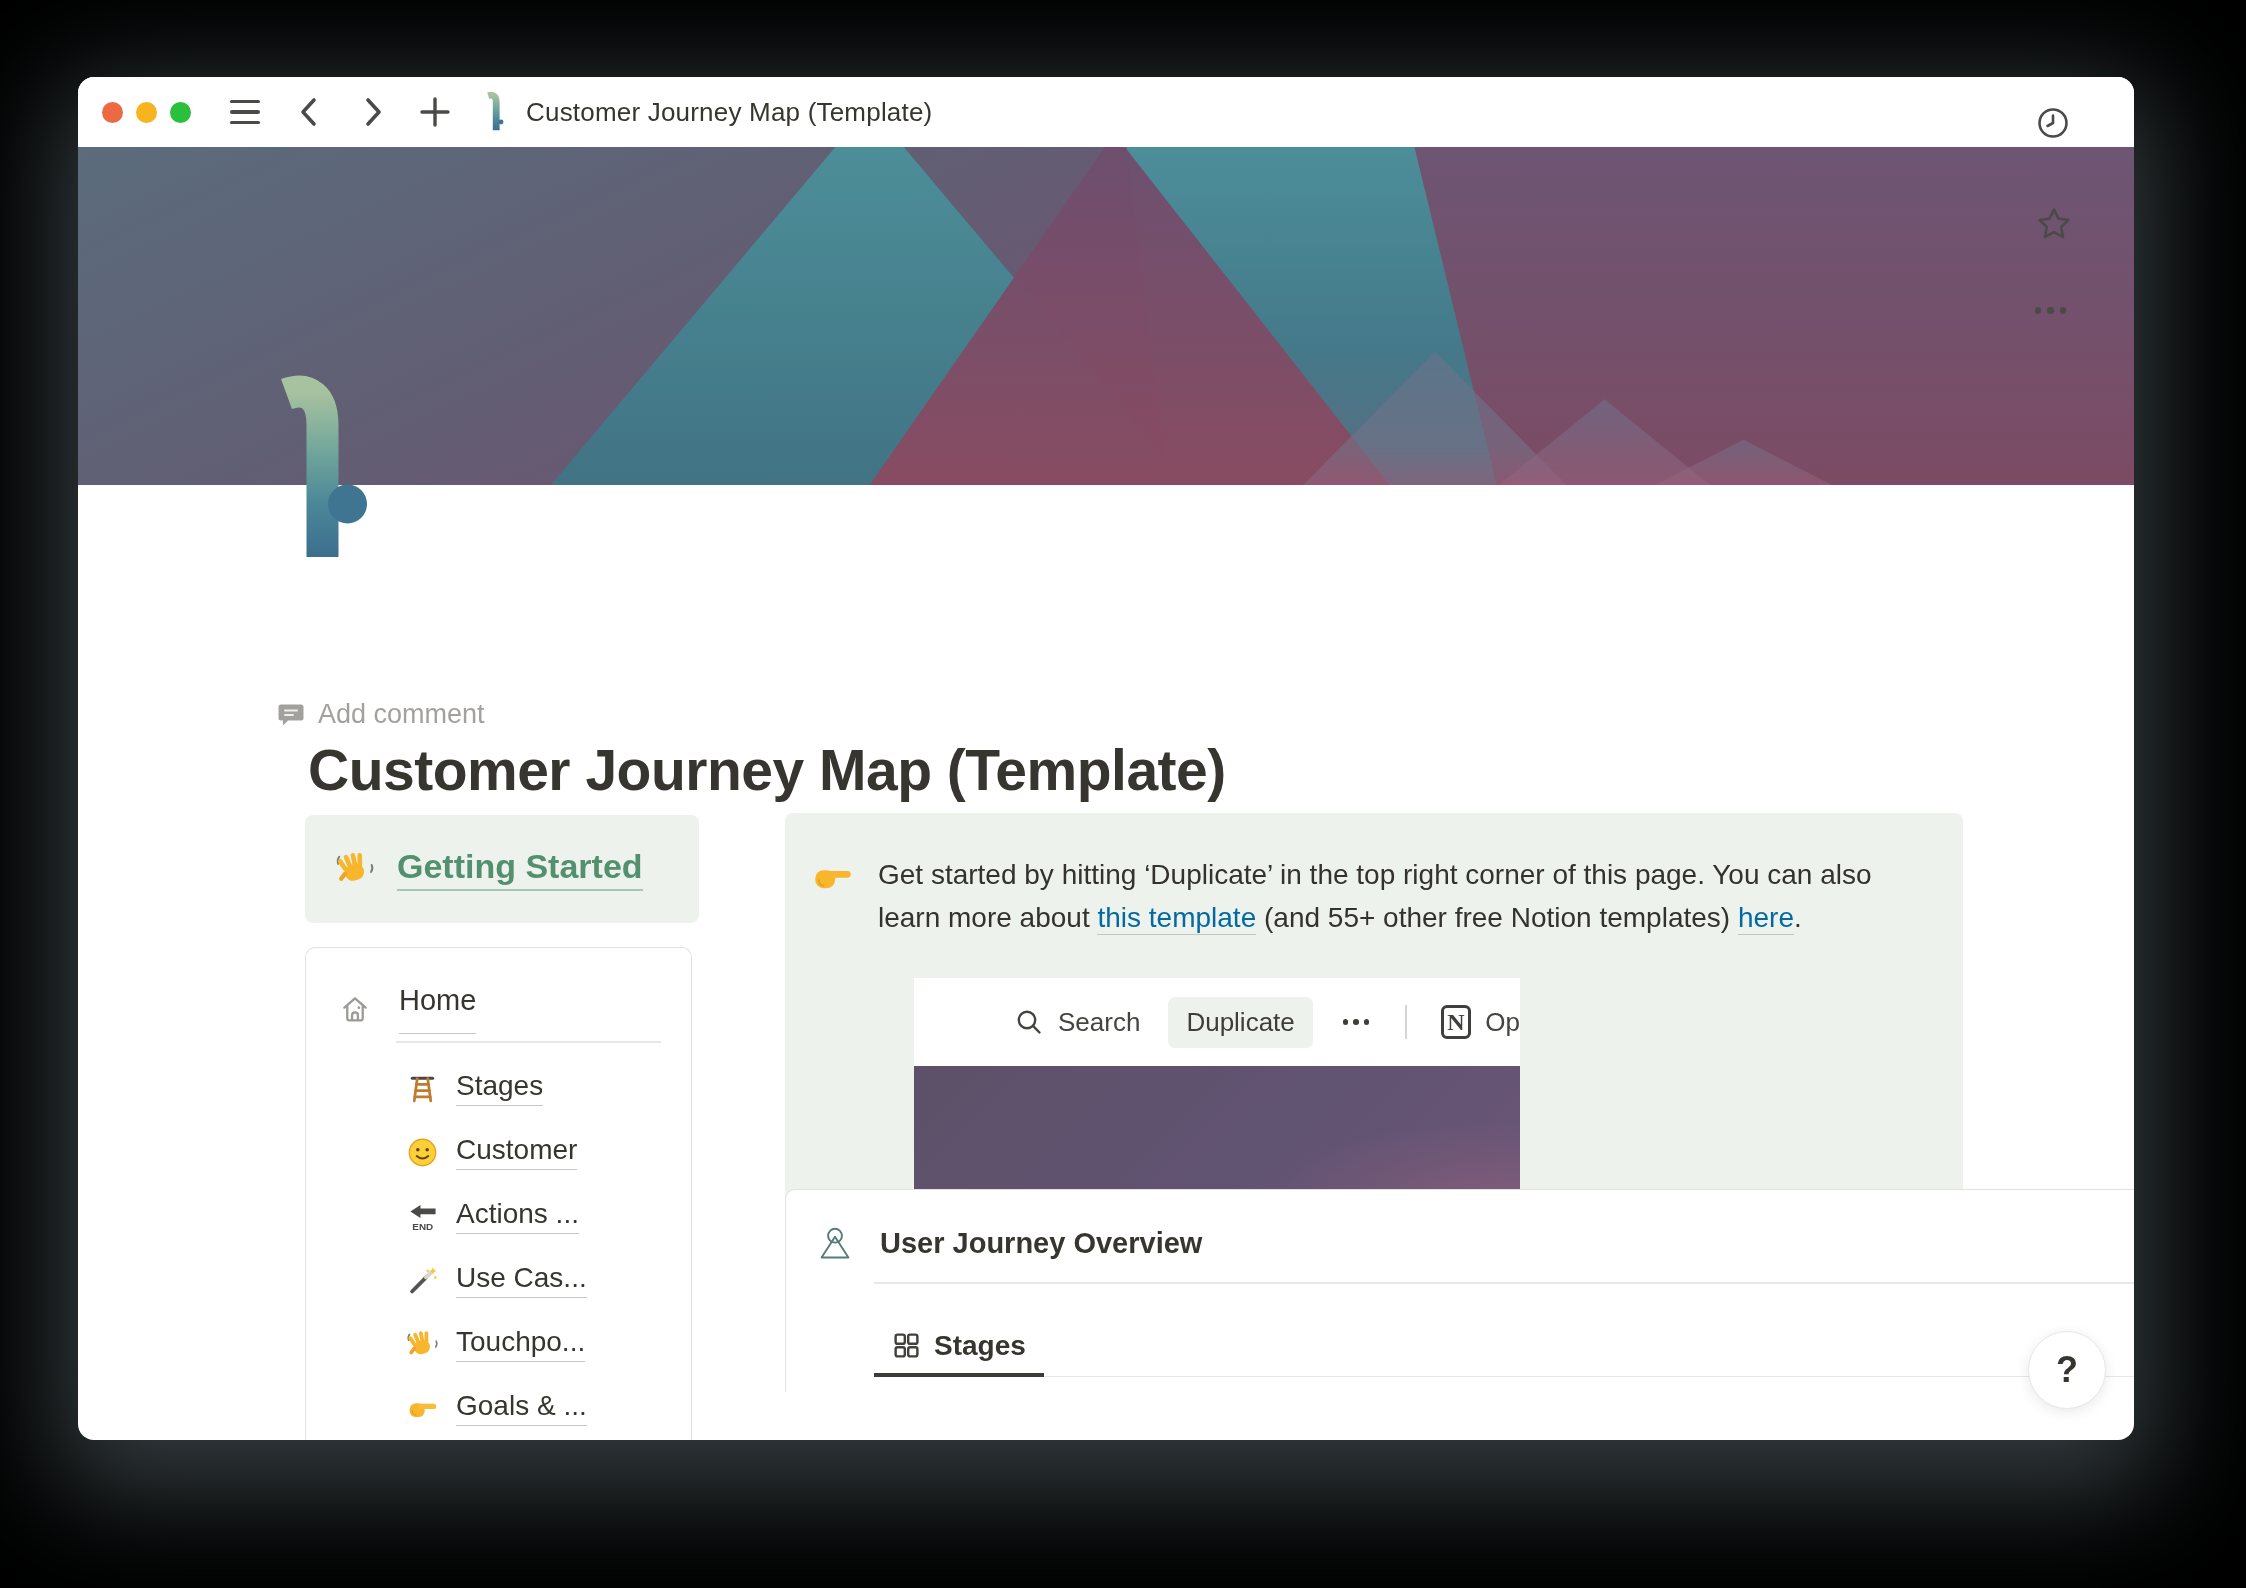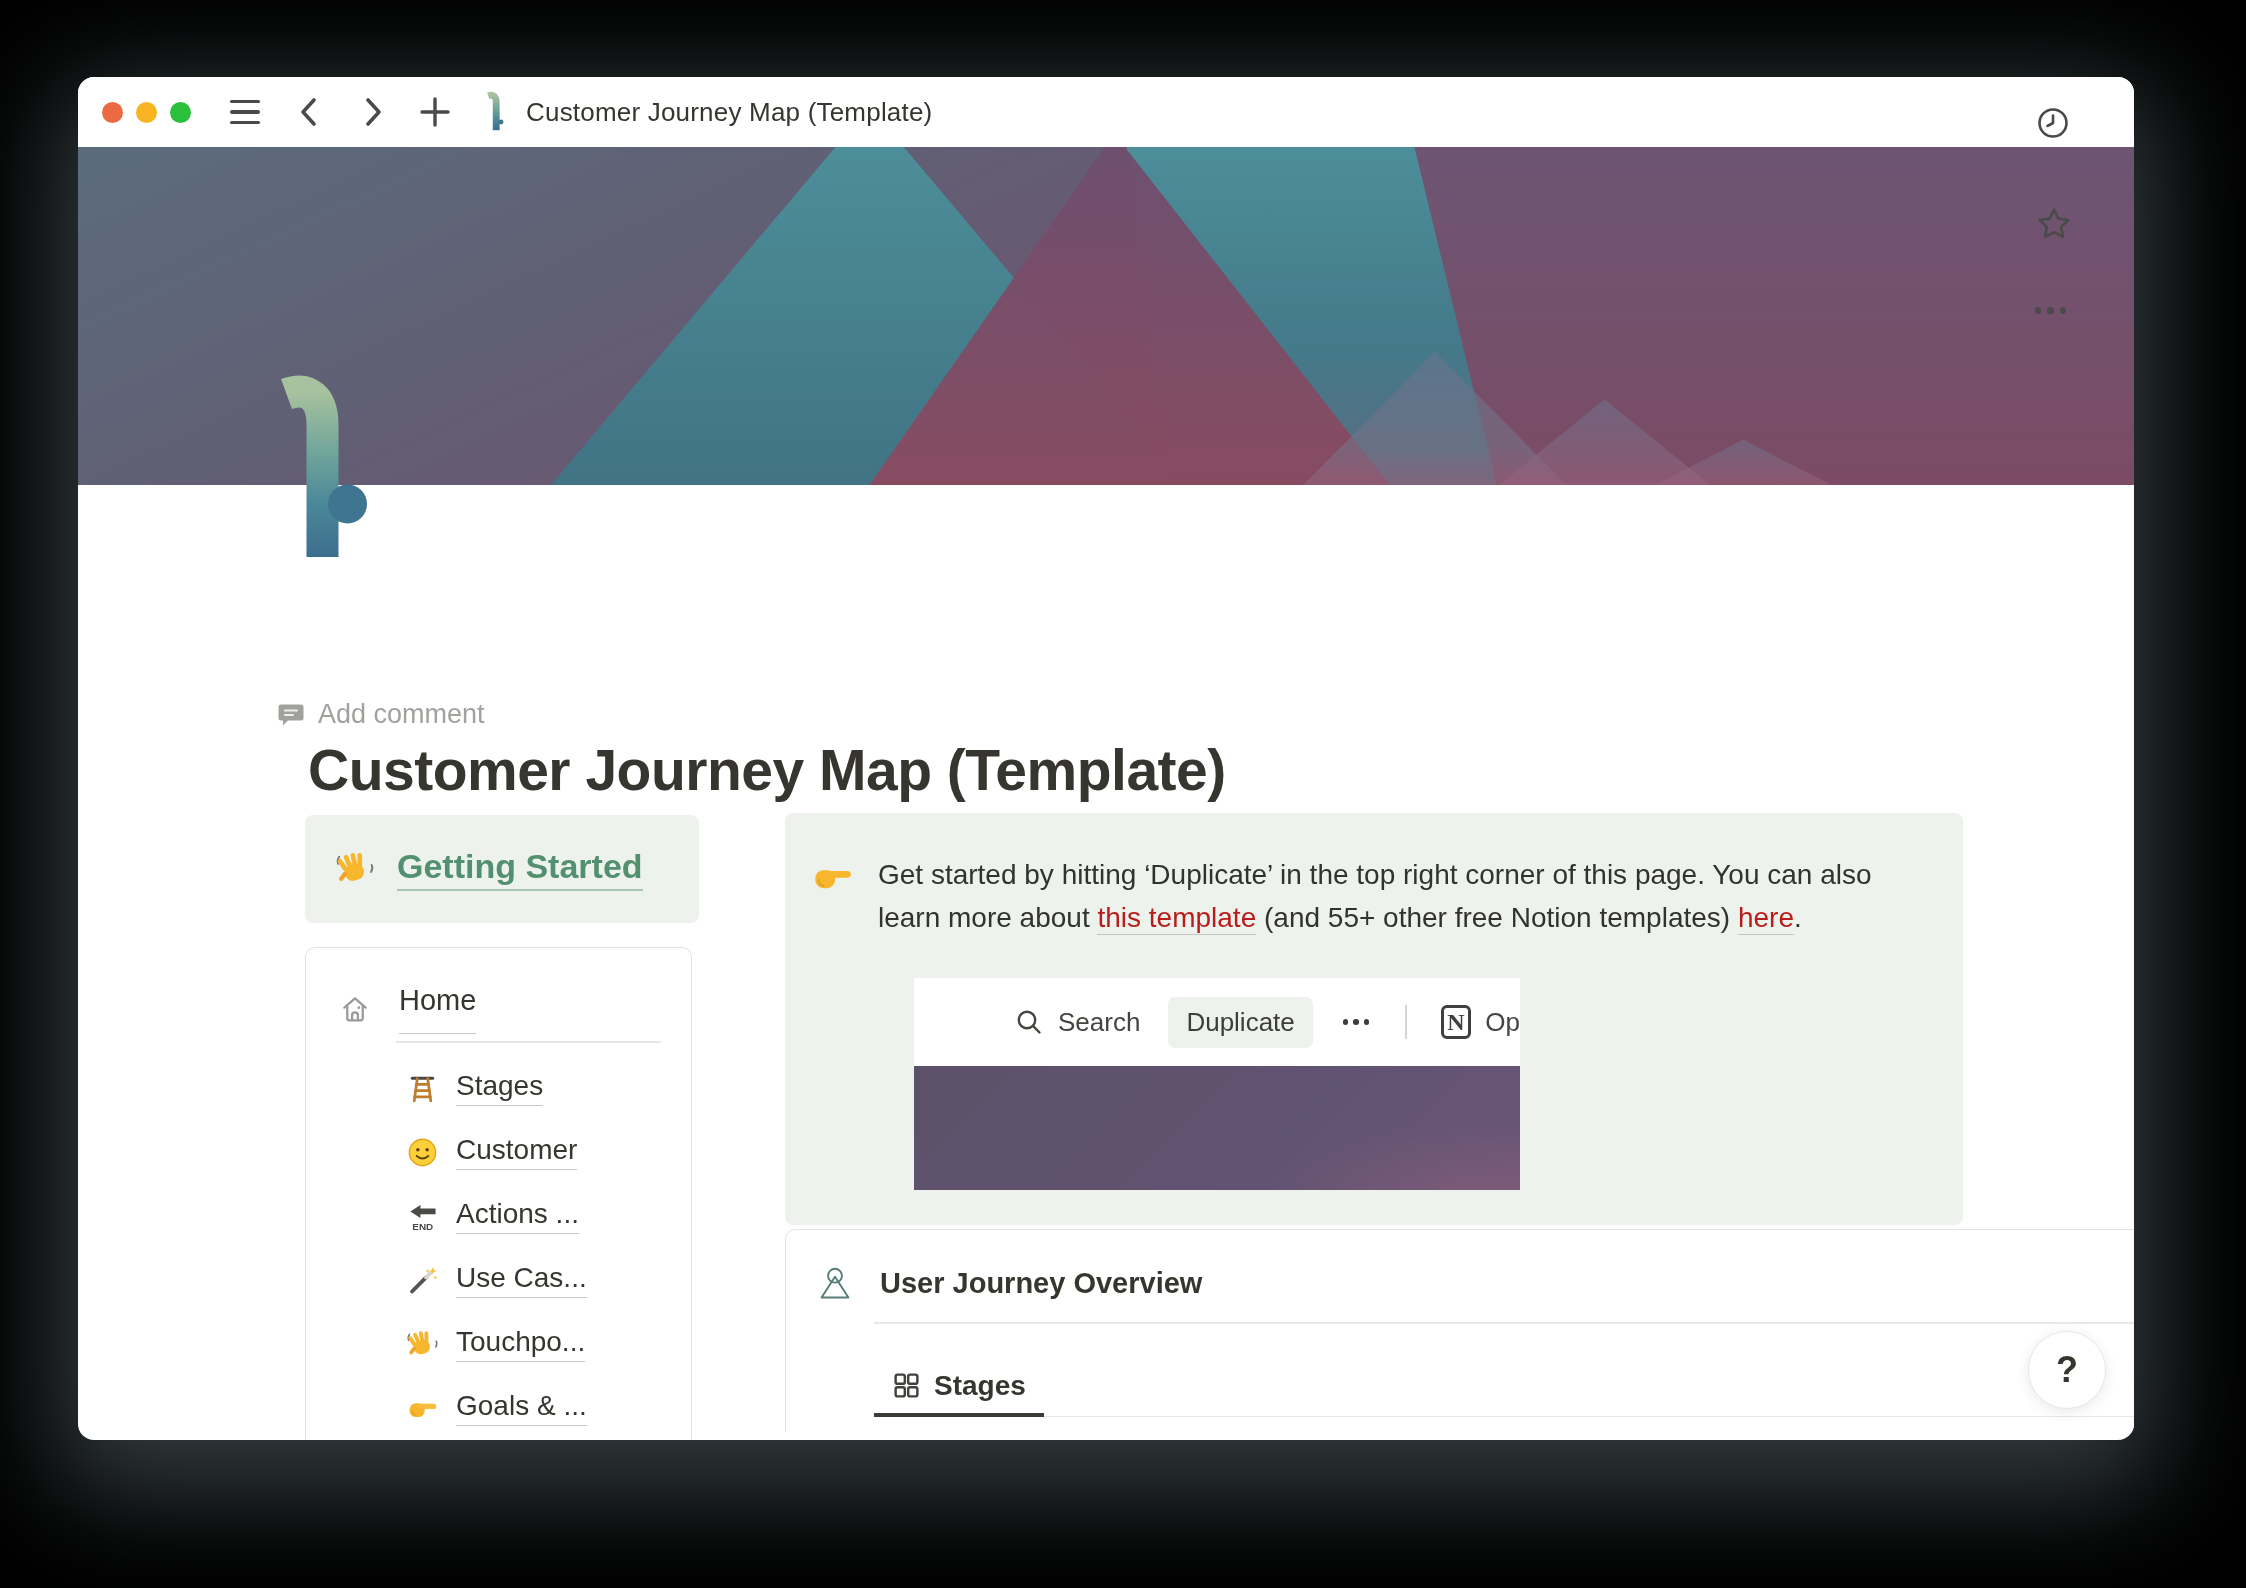--- a/index.html
+++ b/index.html
@@ -72,7 +72,7 @@
   .callout { position:absolute; left:707px; top:736px; width:1178px; height:412px; background:#edf3ec; border-radius:8px; }
   .callout-body { position:absolute; left:27px; top:40px; display:flex; gap:22px; }
   .callout-text { font-size:28px; line-height:43px; color:#33322e; max-width:1060px; }
-  .callout-text .glink { color:#b91c1c; border-bottom:1.5px solid #c6c4c0; padding-bottom:1px; }
+  .callout-text .glink { color:#0369a1; border-bottom:1.5px solid #c6c4c0; padding-bottom:1px; }
   .mini-shot { position:absolute; left:85px; top:165px; width:606px; height:212px; overflow:hidden;margin-left:44px; }
   .shot-toolbar { height:88px; background:#fff; display:flex; align-items:center; padding-left:100px; gap:14px; white-space:nowrap; }
   .shot-label { font-size:26px; color:#454440; }

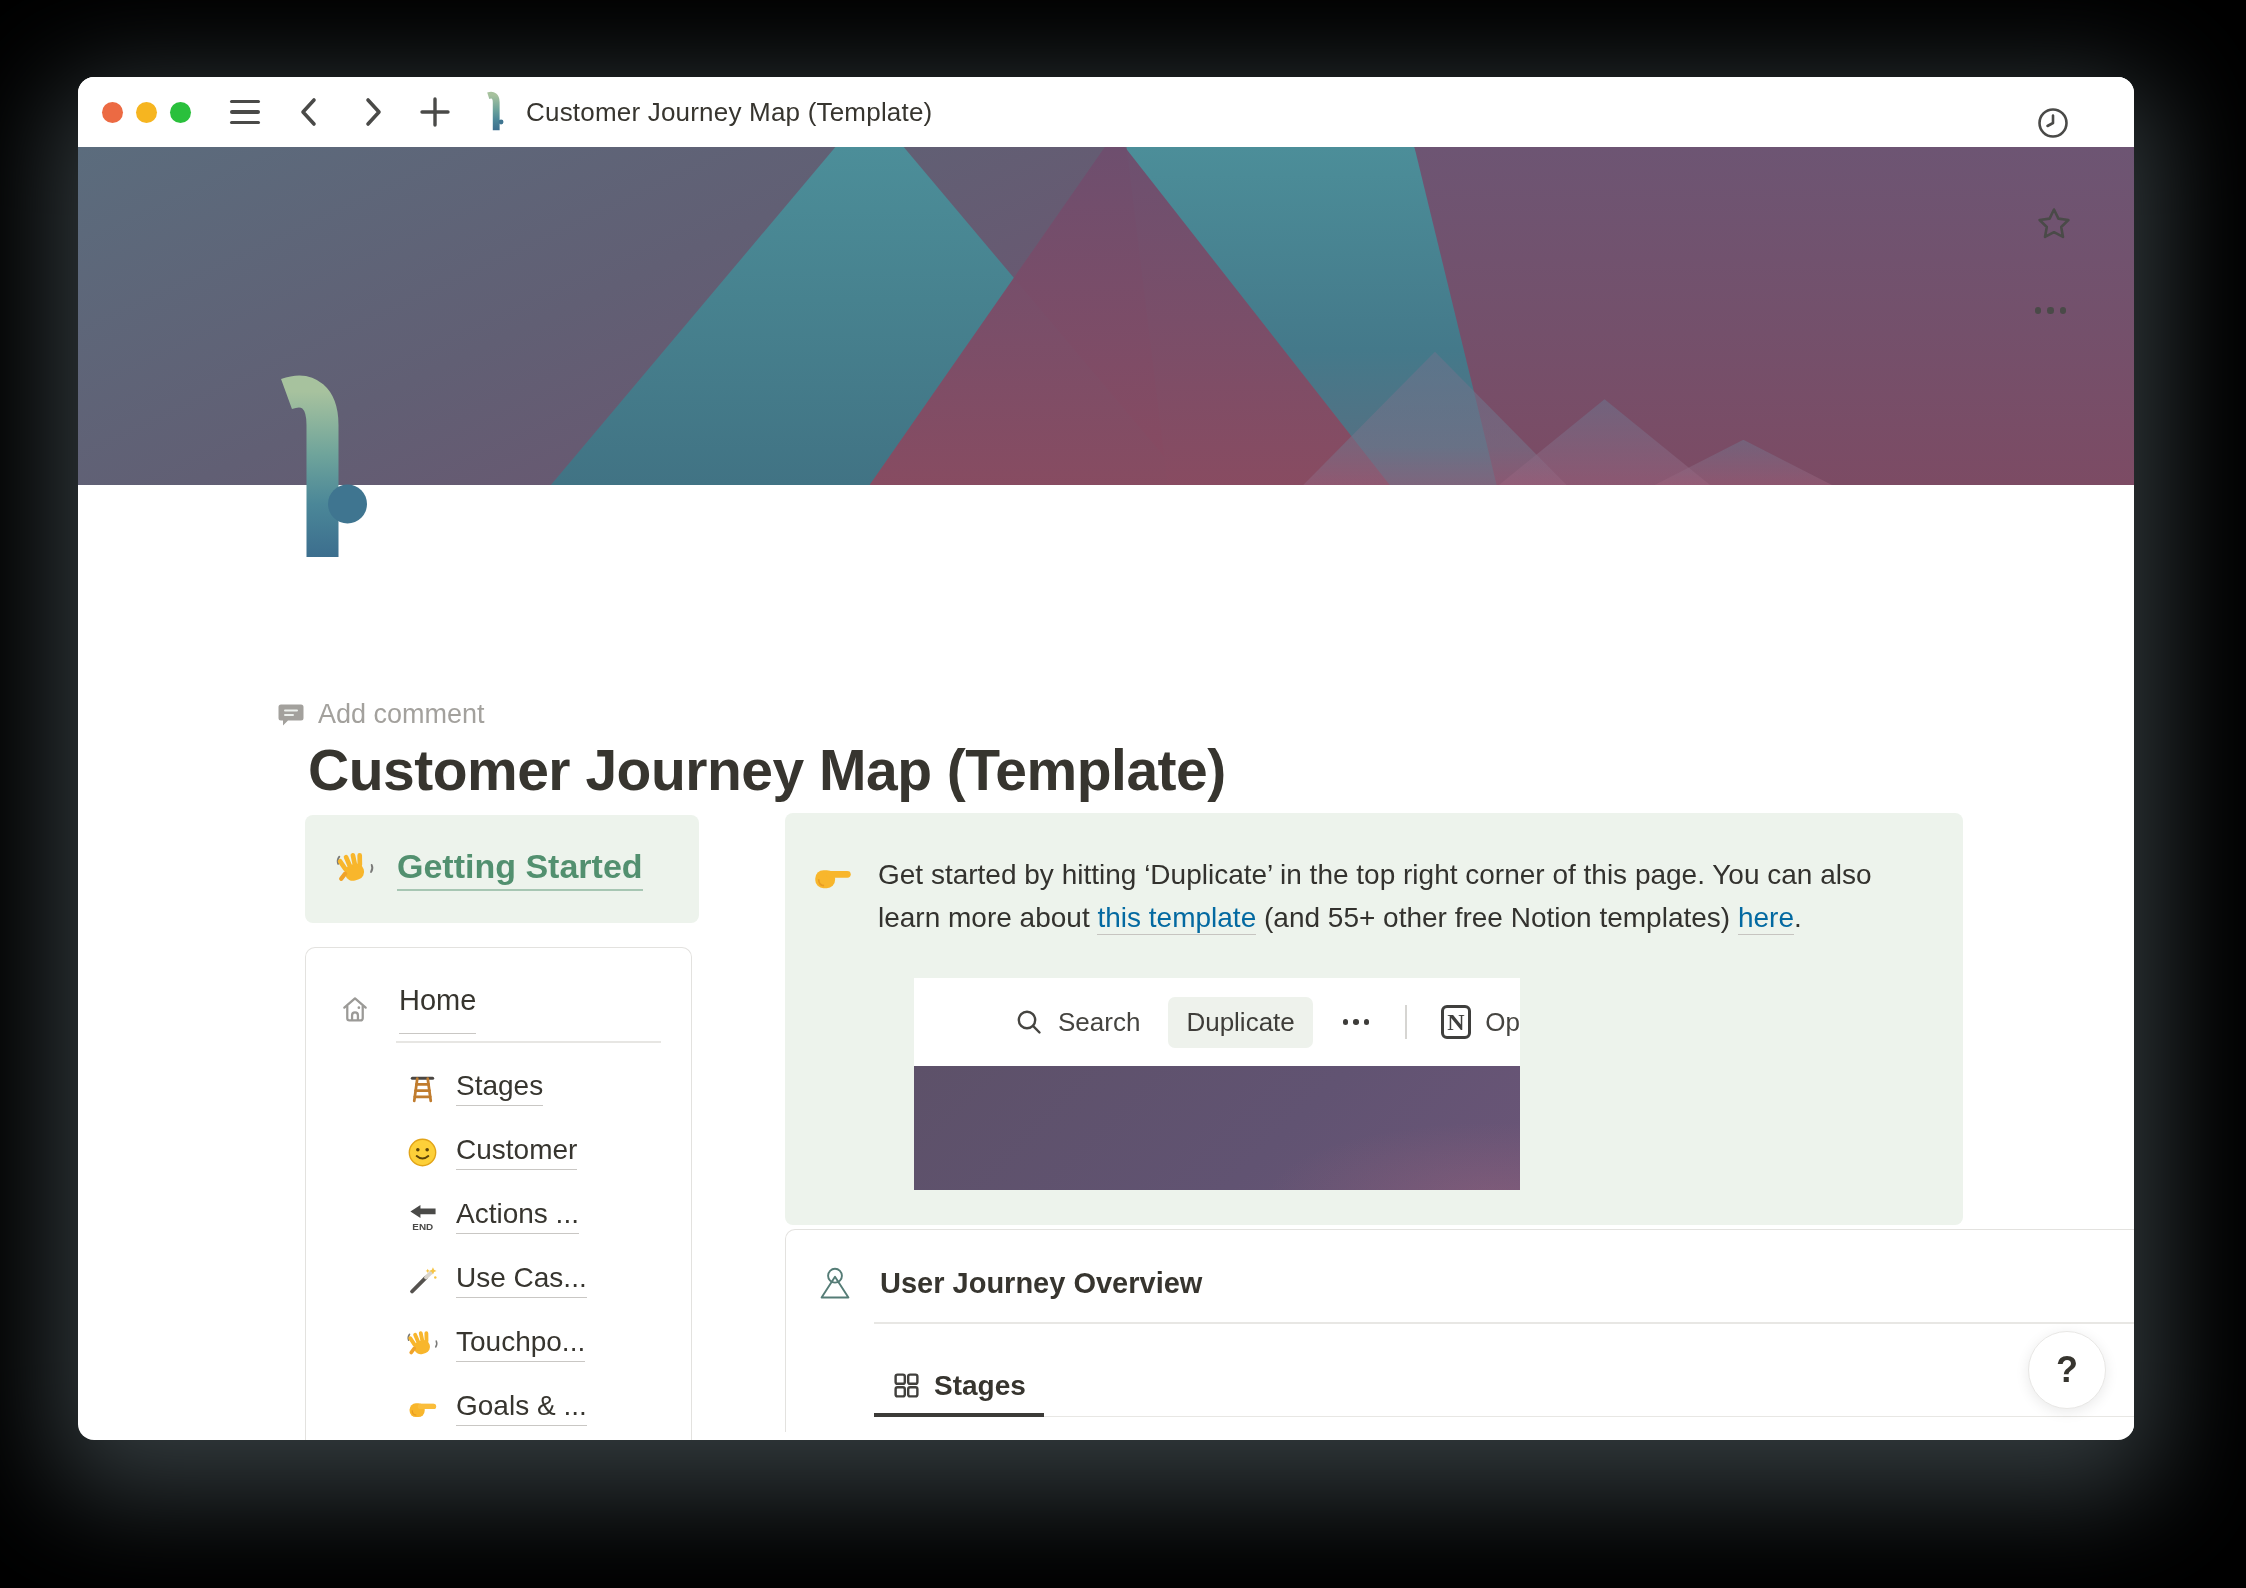--- a/index.html
+++ b/index.html
@@ -87,7 +87,7 @@
     background:radial-gradient(ellipse at 90% 110%, rgba(190,110,130,.25), transparent 65%); }
 
   
-  .ujo-card { position:absolute; left:707px; top:1152px; width:1418px; height:203px; background:#fff;
+  .ujo-card { position:absolute; left:707px; top:1112px; width:1418px; height:203px; background:#fff;
     border:1.5px solid #e3e2df; border-bottom:none; border-radius:10px 10px 0 0; }
   .ujo-head { position:absolute; left:30px; top:34px; display:flex; align-items:center; gap:26px; }
   .ujo-title { font-size:29px; font-weight:600; color:#37352f; }

